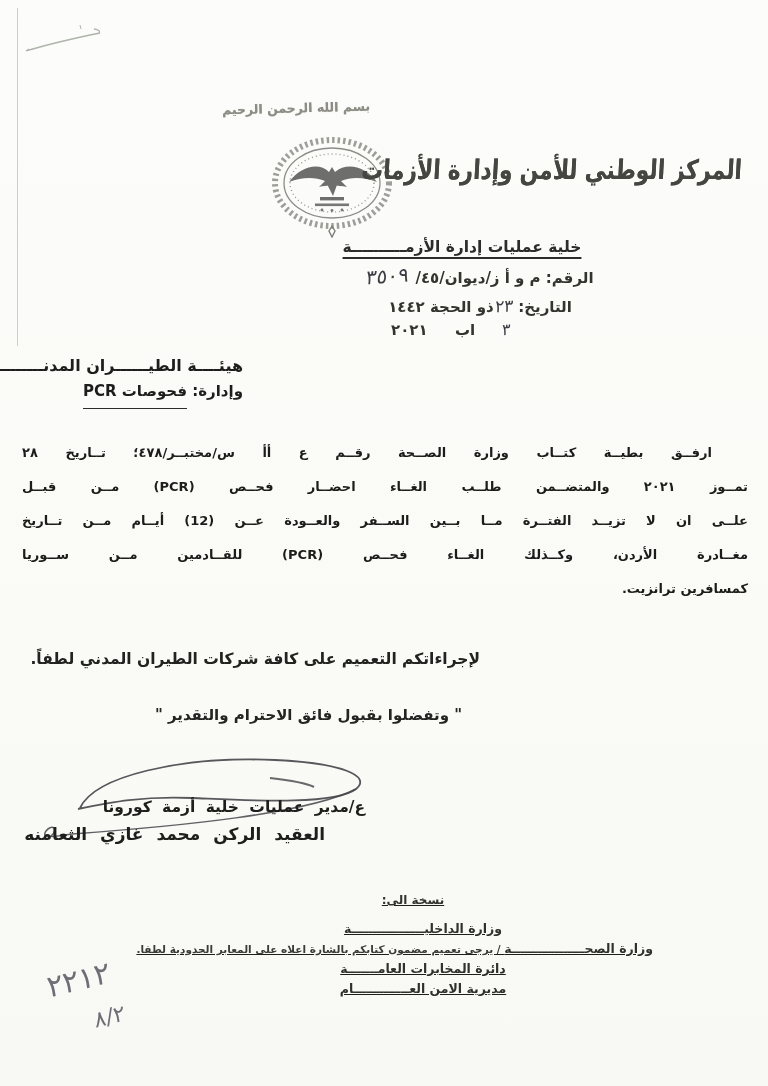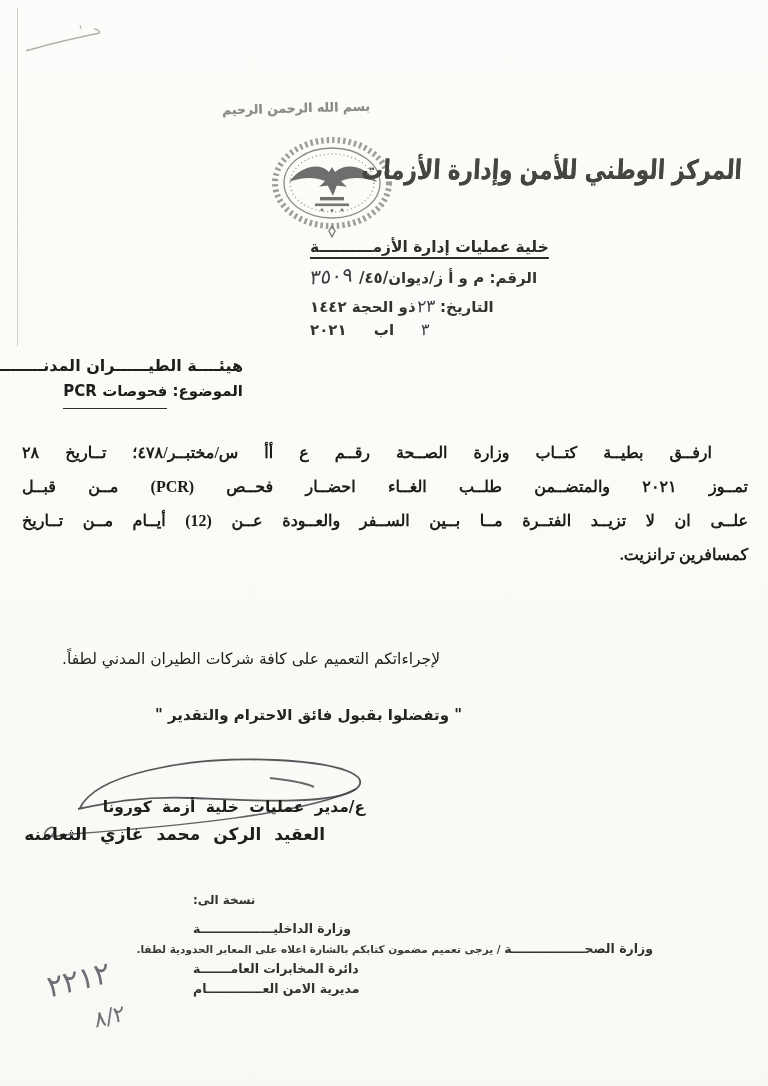--- a/index.html
+++ b/index.html
@@ -33,7 +33,7 @@
     text-shadow:0 0 .6px #55554f;
   }
   
-  .meta{right:118px; top:238px; width:340px; text-align:left;}
+  .meta{right:118px; top:238px; width:340px; text-align:center;}
   .unit-title{
     font-size:15.5px; font-weight:bold; color:#2c2c2a; margin-left:0; margin-right:36px;
     text-decoration:underline; text-decoration-thickness:1.5px; text-underline-offset:5px;

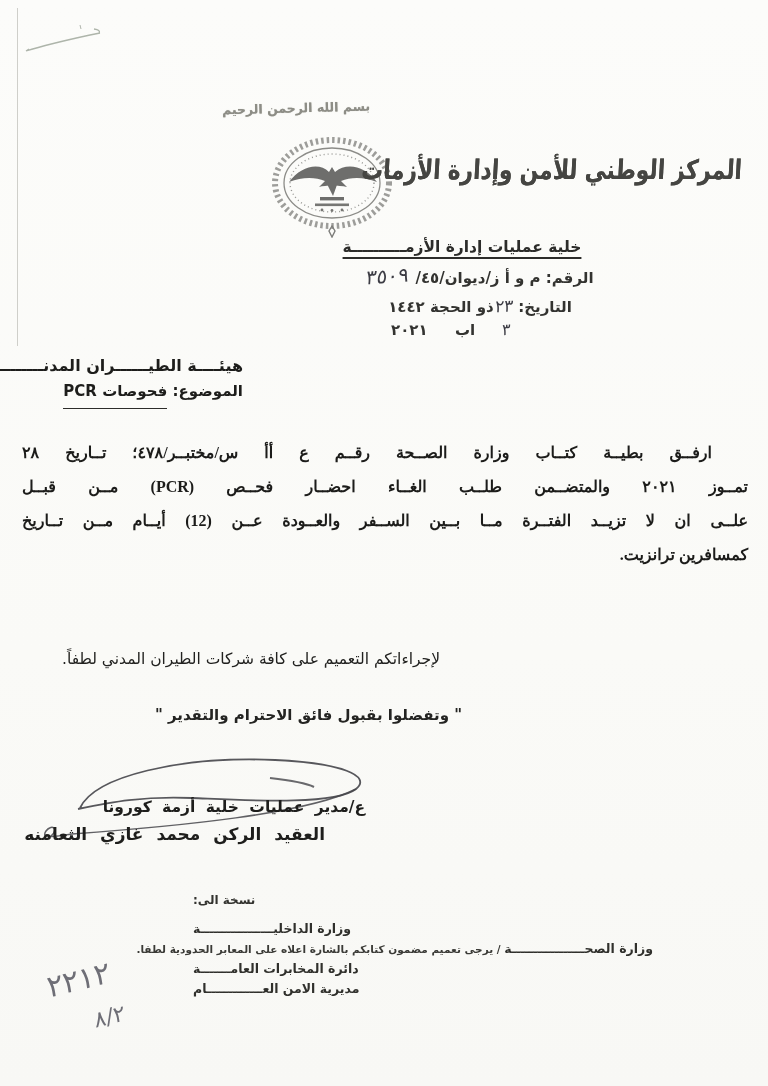--- a/index.html
+++ b/index.html
@@ -140,7 +140,7 @@
   <div class="abs recipient rtl">
     <div class="addressee">هيئــــة الطيــــــران المدنــــــــــي</div>
     <div class="subject-line">
-      <span>الموضوع: </span><span class="subject-underline">فحوصات PCR</span>
+      <span>وإدارة: </span><span class="subject-underline">فحوصات PCR</span>
     </div>
   </div>
 

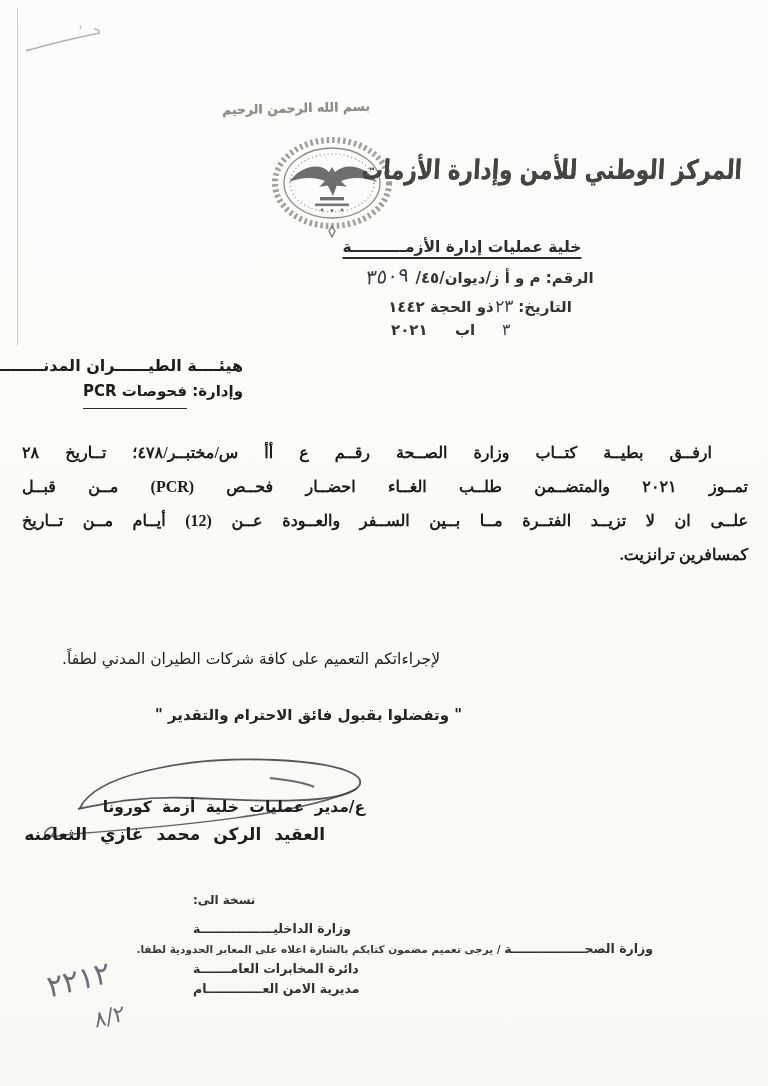--- a/index.html
+++ b/index.html
@@ -53,8 +53,8 @@
   
   .body-text{left:22px; top:436px; width:726px;}
   .bline{
-    font-size:16px; font-weight:bold; color:#1c1c1a; line-height:34px;
-    text-align:justify; text-align-last:justify; text-justify:inter-word;font-family:Liberation Serif, serif;
+    font-size:13px; font-weight:bold; color:#1c1c1a; line-height:34px;
+    text-align:justify; text-align-last:justify; text-justify:inter-word;
   }
   .bline.first{padding-right:36px;}
   .bline.last{text-align-last:right; padding-left:56px;}

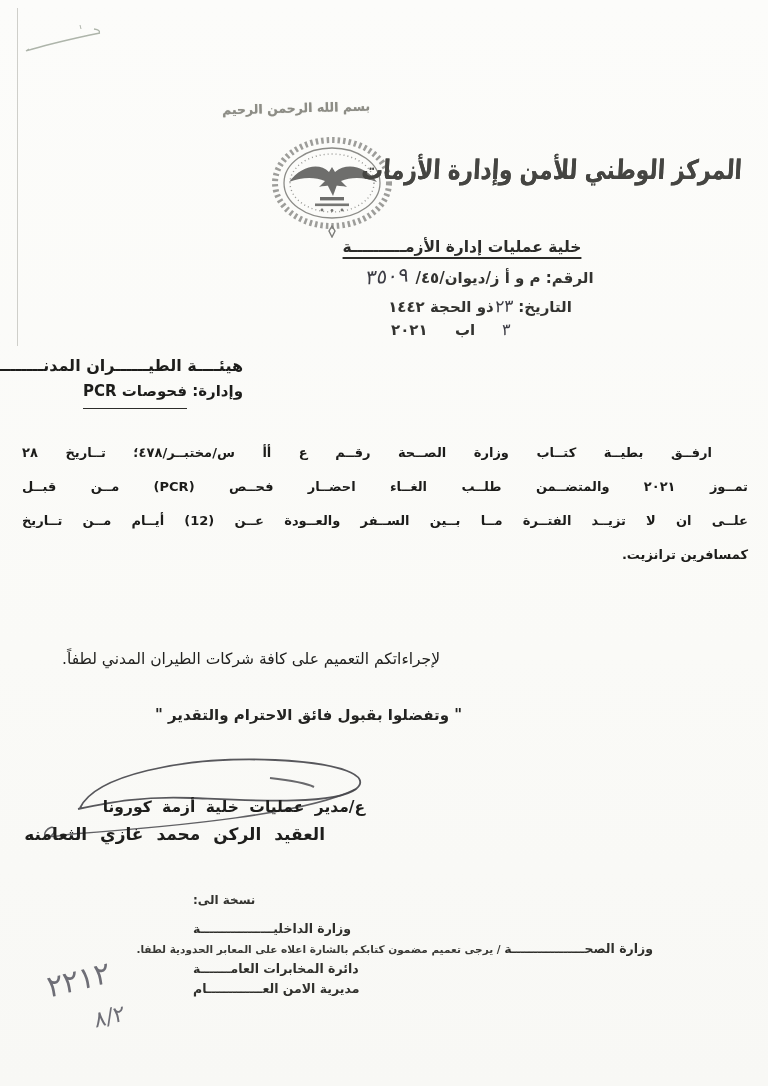--- a/index.html
+++ b/index.html
@@ -148,6 +148,7 @@
     <div class="bline first">ارفــق بطيــة كتــاب وزارة الصــحة رقــم ع أأ س/مختبــر/٤٧٨؛ تــاريخ ٢٨</div>
     <div class="bline">تمــوز ٢٠٢١ والمتضــمن طلــب الغــاء احضــار فحــص (PCR) مــن قبــل</div>
     <div class="bline">علــى ان لا تزيــد الفتــرة مــا بــين الســفر والعــودة عــن (12) أيــام مــن تــاريخ</div>
+    <div class="bline">مغــادرة الأردن، وكــذلك الغــاء فحــص (PCR) للقــادمين مــن ســوريا</div>
     <div class="bline last">كمسافرين ترانزيت.</div>
   </div>
 

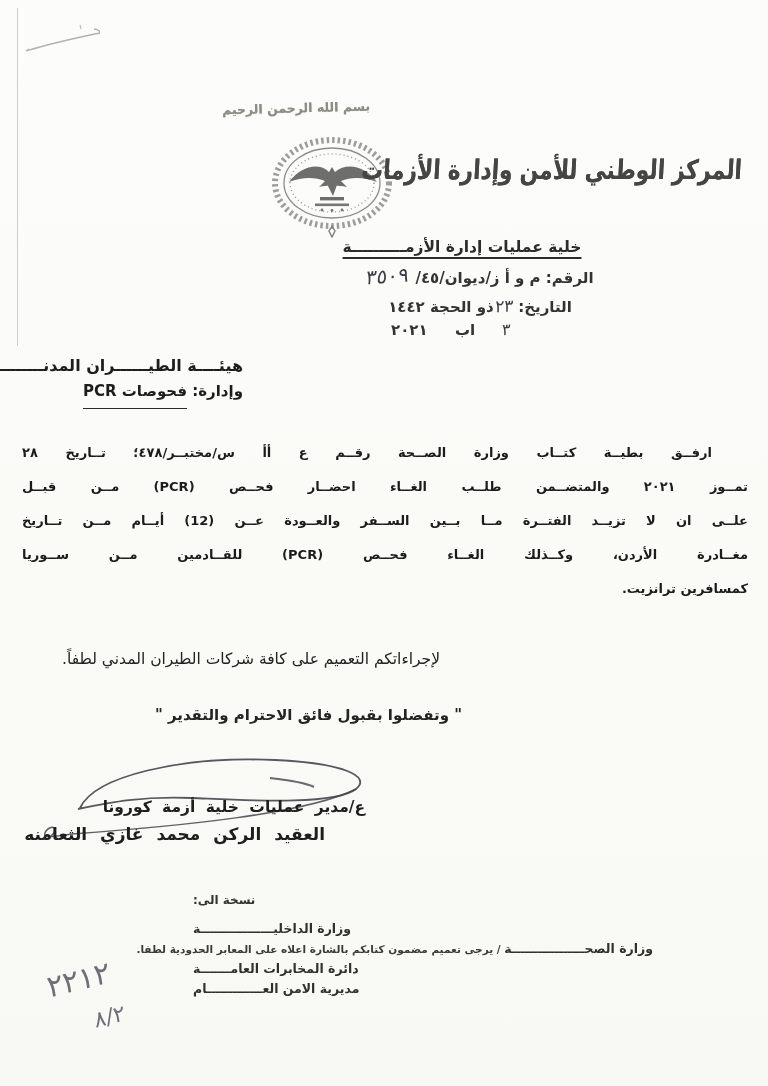--- a/index.html
+++ b/index.html
@@ -60,8 +60,8 @@
   .bline.last{text-align-last:right; padding-left:56px;}
   
   .closing-request{
-    left:22px; top:650px; width:726px; text-align:center; padding-right:0;
-    font-size:15.5px; font-weight:normal; color:#222220; white-space:nowrap;
+    left:22px; top:650px; width:726px; text-align:right; padding-right:0;
+    font-size:15.5px; font-weight:bold; color:#222220; white-space:nowrap;
   }
   .closing-request .inner{margin-right:268px;}
   .compliment{

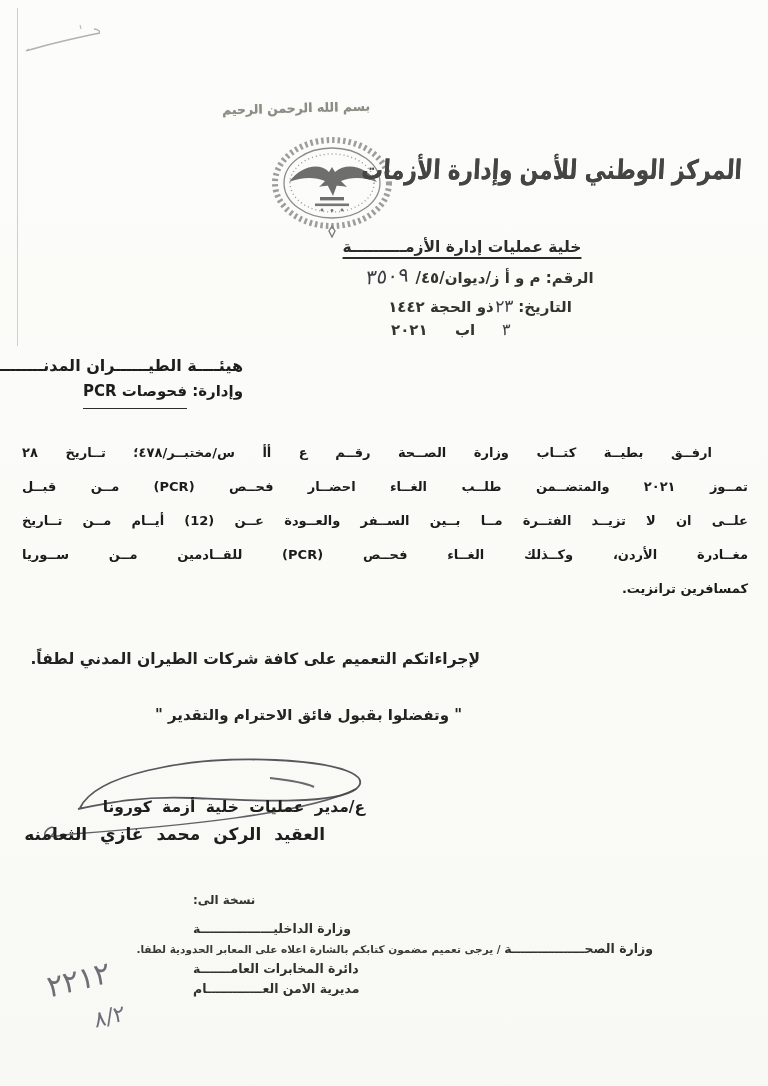--- a/index.html
+++ b/index.html
@@ -76,7 +76,7 @@
   .sig-name{position:absolute; left:5px; top:76px; width:300px; text-align:right;
     font-size:17px; font-weight:bold; color:#1e1e1c; word-spacing:7px; white-space:nowrap;}
   
-  .cc{right:115px; top:893px; width:460px; text-align:left;}
+  .cc{right:115px; top:893px; width:460px; text-align:center;text-decoration:underline;}
   .cc-label{font-size:12px; font-weight:bold; color:#33332f; margin-right:20px; white-space:nowrap;}
   .cc-items{margin-top:12px;}
   .cc-item{font-size:12.5px; font-weight:bold; color:#30302c; line-height:20px; white-space:nowrap;}

